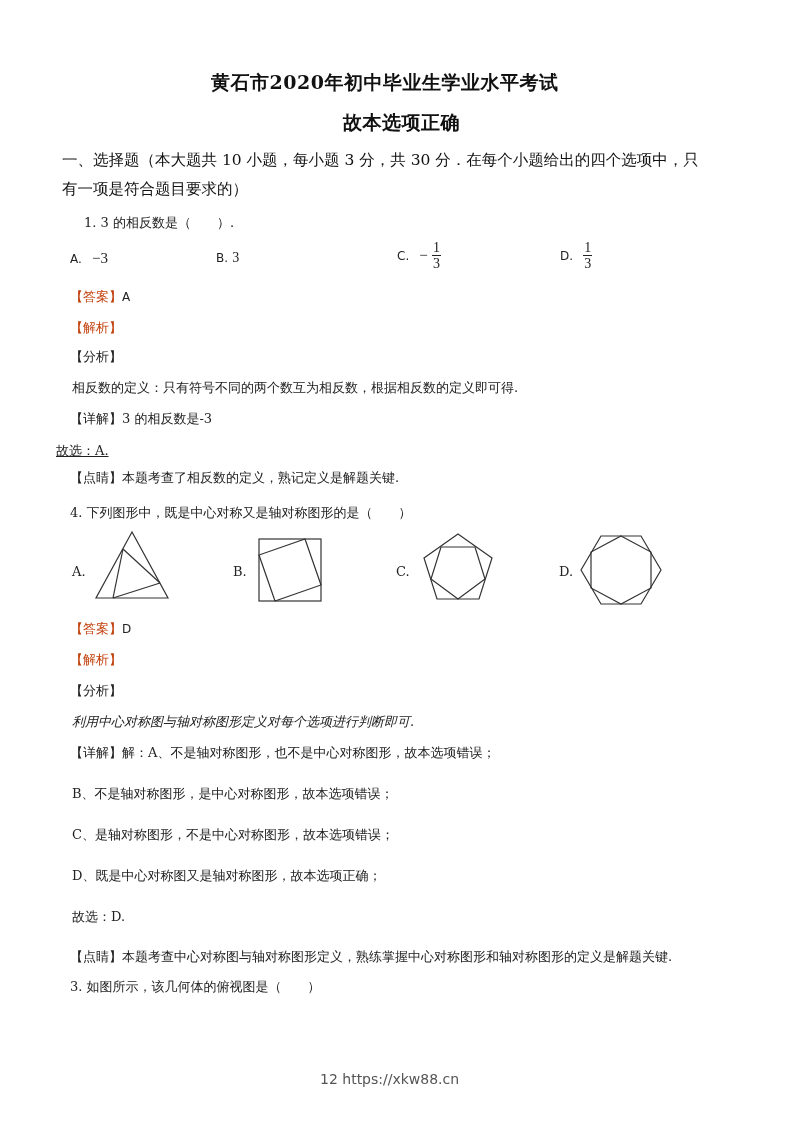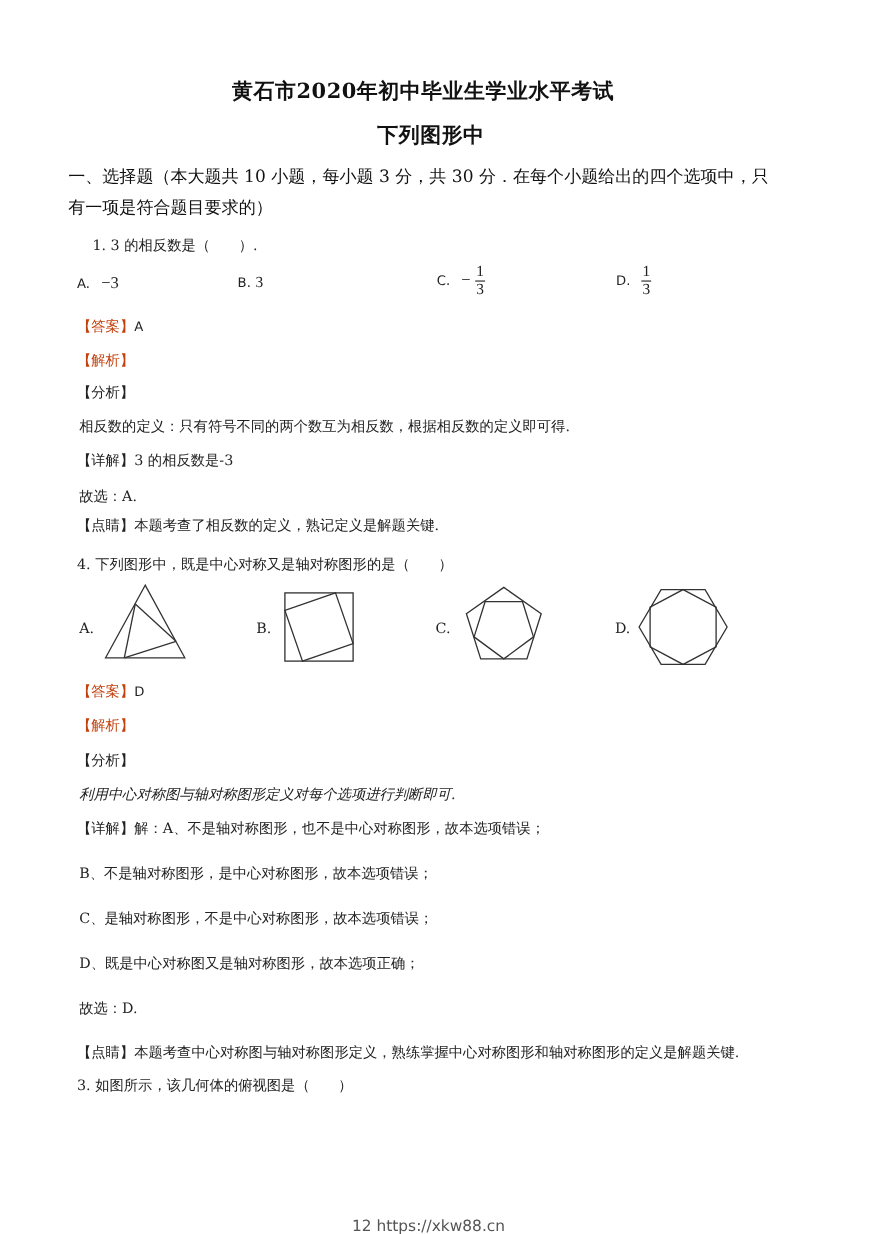--- a/index.html
+++ b/index.html
@@ -21,7 +21,7 @@
 <body>
 
 <div class="abs title" style="left:211px;top:70px;">黄石市2020年初中毕业生学业水平考试</div>
-<div class="abs title" style="left:343px;top:110px;">下列图形中</div>
+<div class="abs title" style="left:343px;top:110px;">故本选项正确</div>
 
 <div class="abs section" style="left:62px;top:150px;">一、选择题（本大题共 10 小题，每小题 3 分，共 30 分．在每个小题给出的四个选项中，只</div>
 <div class="abs section" style="left:62px;top:179px;">有一项是符合题目要求的）</div>

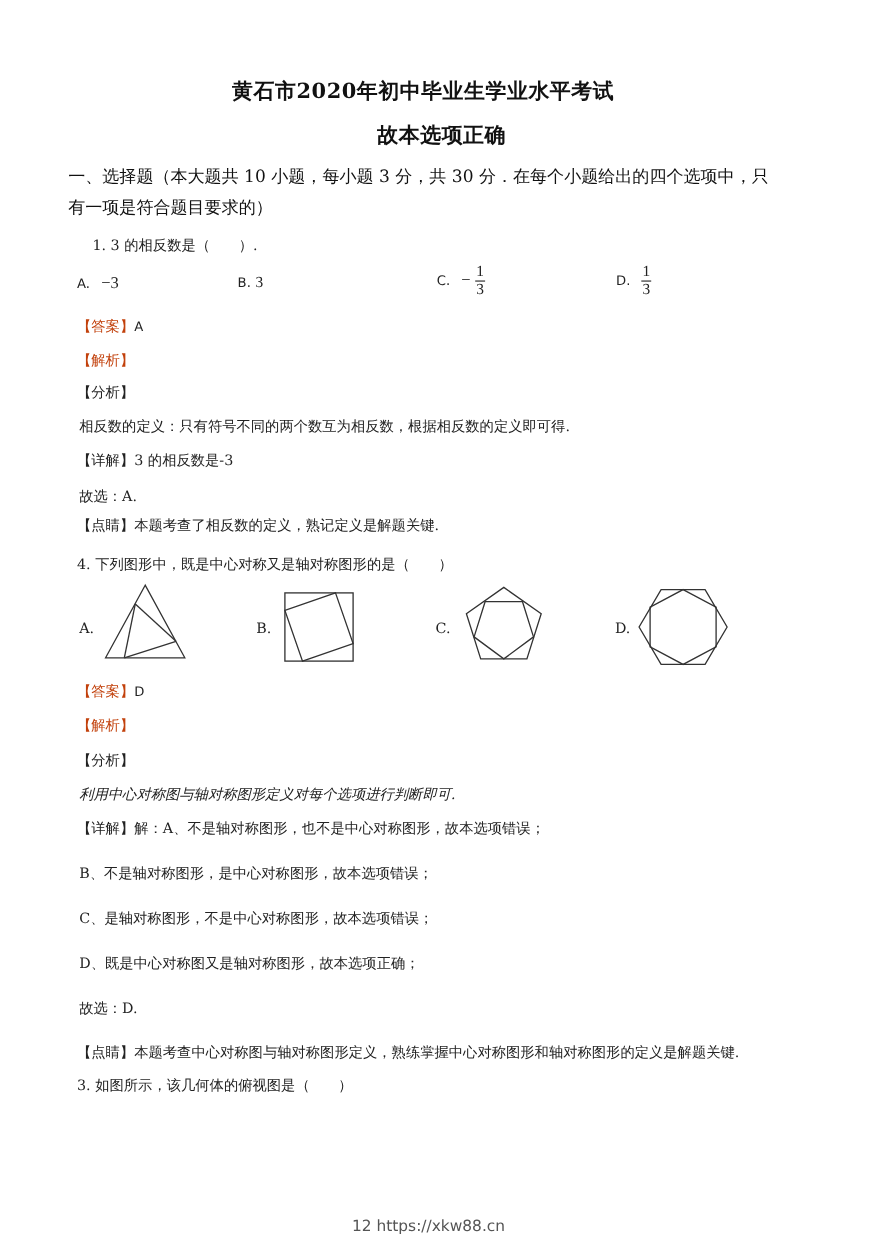--- a/index.html
+++ b/index.html
@@ -61,7 +61,7 @@
 <div class="abs body" style="left:70px;top:410px;">
   <span>【详解】</span><span>3 的相反数是-3</span>
 </div>
-<div class="abs body" style="left:72px;top:442px;">故选：A.</div>
+<div class="abs body" style="left:56px;top:442px;text-decoration:underline;">故选：A.</div>
 <div class="abs body" style="left:70px;top:469px;">
   <span>【点睛】</span><span>本题考查了相反数的定义，熟记定义是解题关键.</span>
 </div>

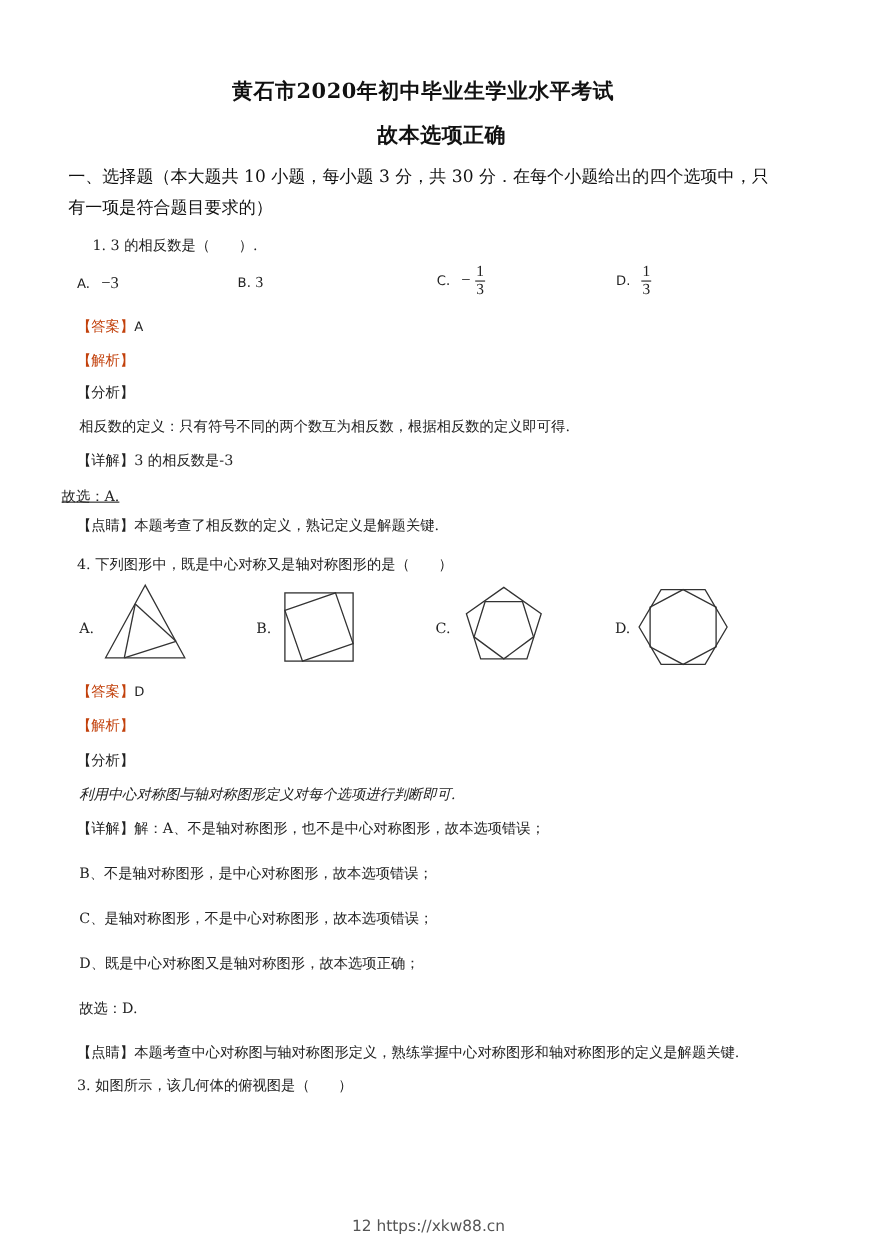--- a/index.html
+++ b/index.html
@@ -14,7 +14,7 @@
   .frac { display:inline-flex; flex-direction:column; align-items:center; vertical-align:middle;
           font-family:"Liberation Serif",serif; font-size:14px; line-height:15px; }
   .frac .num { border-bottom:1px solid #222; padding:0 1px; }
-  .footer { font-family:"DejaVu Sans","Liberation Sans",sans-serif; font-size:14px; color:#555;margin-top:36px; }
+  .footer { font-family:"DejaVu Sans","Liberation Sans",sans-serif; font-size:14px; color:#555; }
   svg line, svg polygon, svg rect { stroke:#333; stroke-width:1.2; fill:none; }
 </style>
 </head>

